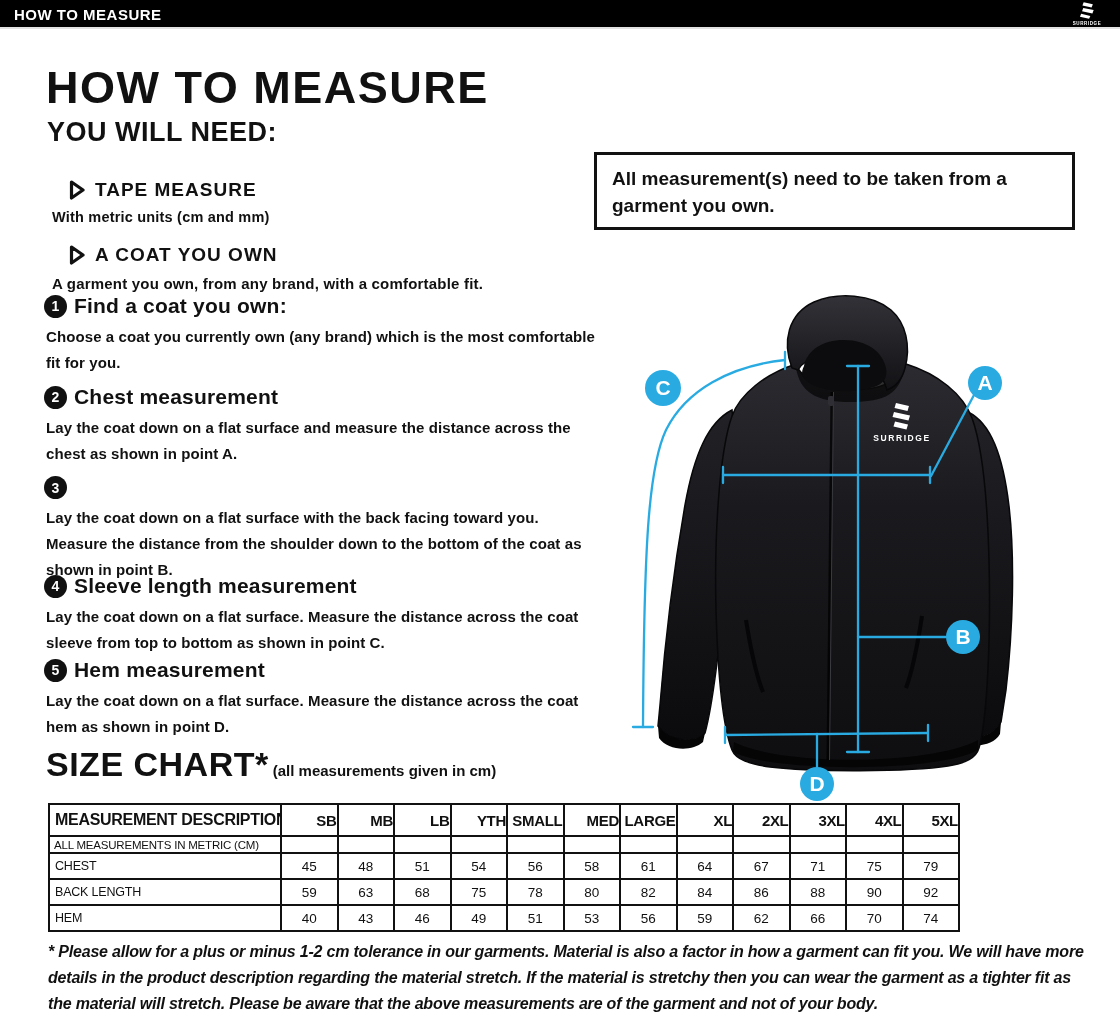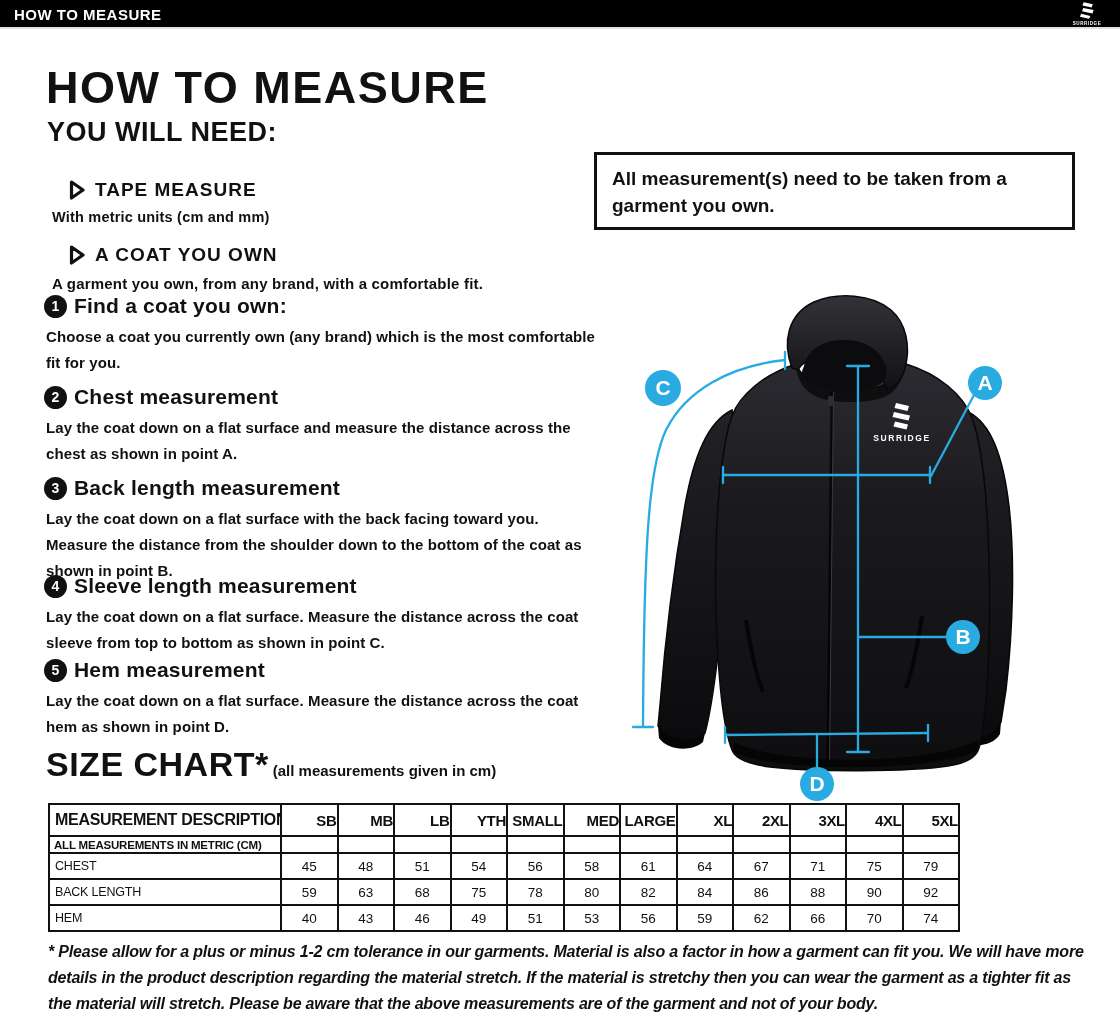--- a/index.html
+++ b/index.html
@@ -110,7 +110,6 @@
 <div class="step" id="step-3">
   <div class="step-head">
     <span class="step-num">3</span>
-    <span class="step-title">Back length measurement</span>
   </div>
   <div class="step-body">Lay the coat down on a flat surface with the back facing toward you. Measure the distance from the shoulder down to the bottom of the coat as shown in point B.</div>
 </div>

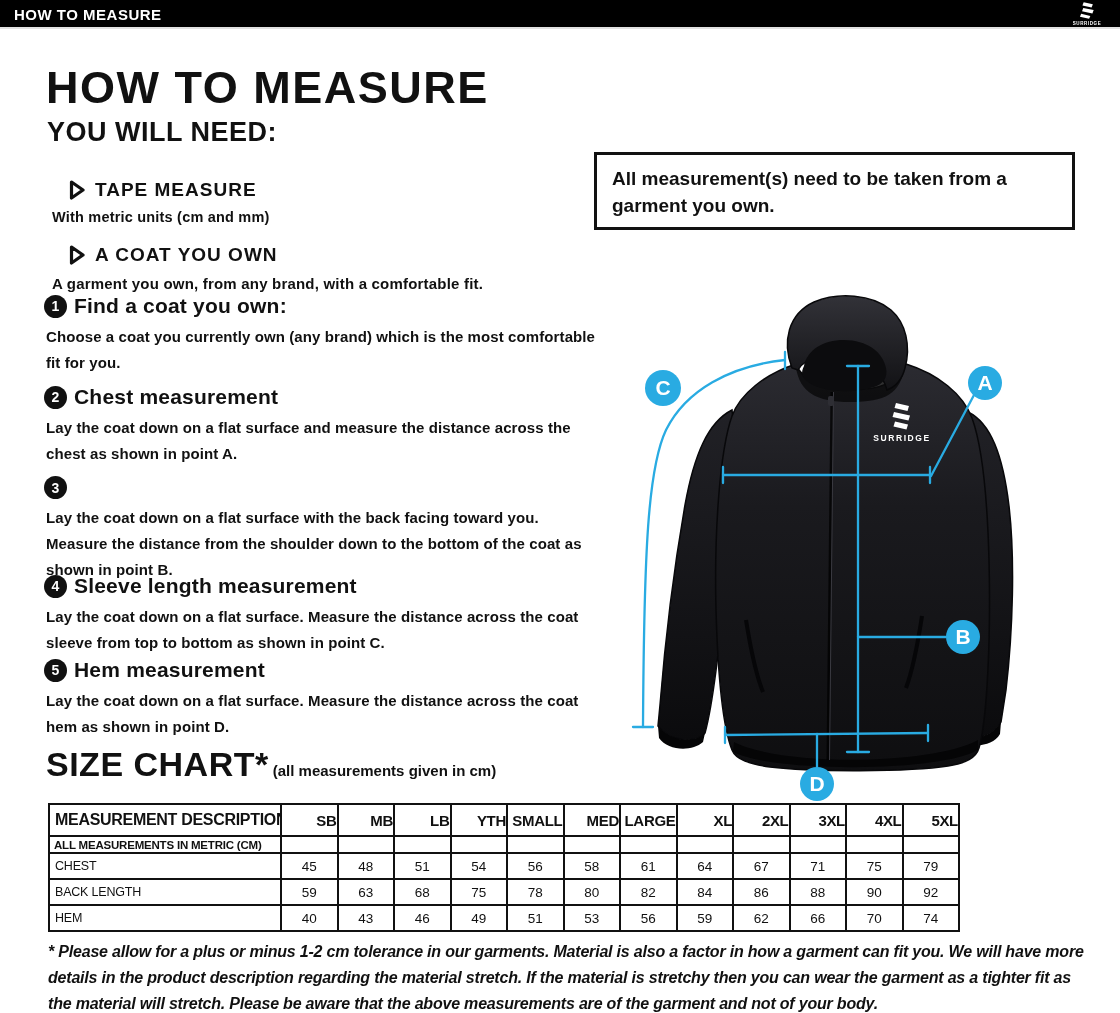--- a/index.html
+++ b/index.html
@@ -47,7 +47,7 @@
   #size-table col.desc-col { width:232px; }
   #size-table thead th { font-size:15px; font-weight:700; height:32px; letter-spacing:-.3px;text-align:right; }
   #size-table thead th:first-child { text-align:left; padding-left:5px; font-size:16px; }
-  #size-table .metric-row td { height:17px; font-size:11.5px; font-weight:700; text-align:left; padding-left:4px; letter-spacing:-.2px; }
+  #size-table .metric-row td { height:17px; font-size:11.5px; font-weight:400; text-align:left; padding-left:4px; letter-spacing:-.2px; }
   #size-table .data-row td { height:26px; font-size:13.5px; font-weight:400; }
   #size-table .data-row td:first-child { text-align:left; padding-left:5px; font-size:12.5px; letter-spacing:-.2px; }
 

